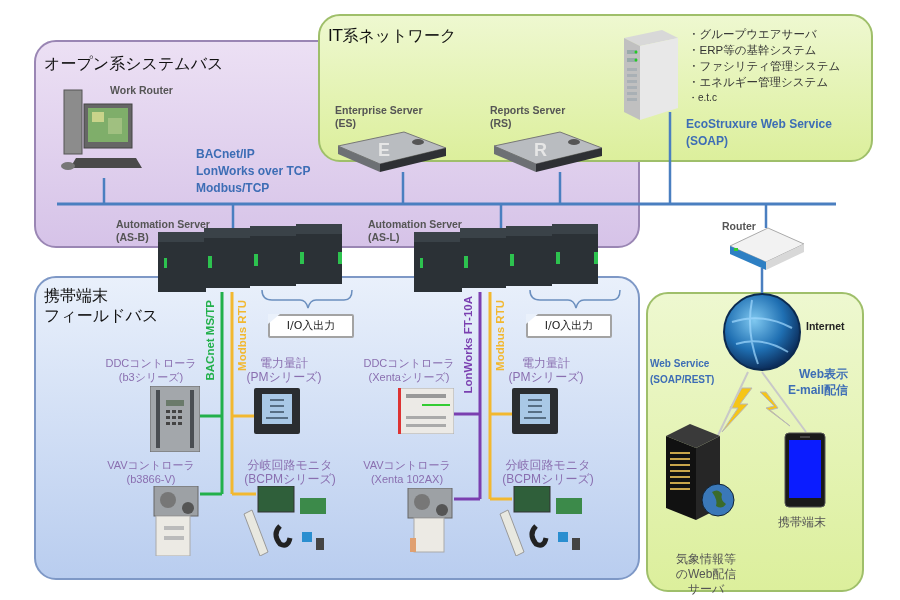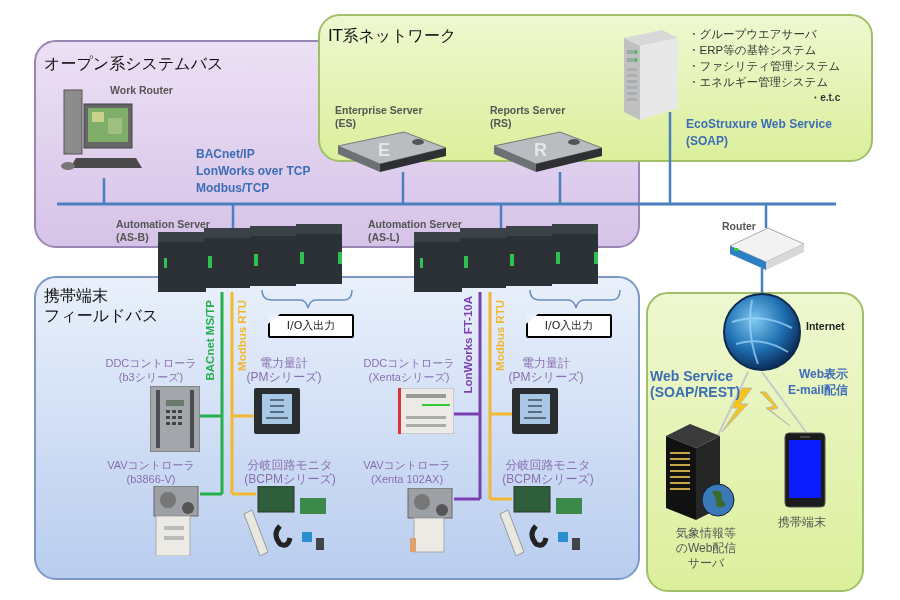--- a/index.html
+++ b/index.html
@@ -138,7 +138,7 @@
   <div>・ERP等の基幹システム</div>
   <div>・ファシリティ管理システム</div>
   <div>・エネルギー管理システム</div>
-  <div style="font-size:10px;font-weight:bold;text-align:right;">・e.t.c</div>
+  <div style="font-size:10px;font-weight:normal;">・e.t.c</div>
 </div>
 <div class="lbl proto" style="left:686px;top:116px;font-size:12px;">
   <div>EcoStruxure Web Service</div>

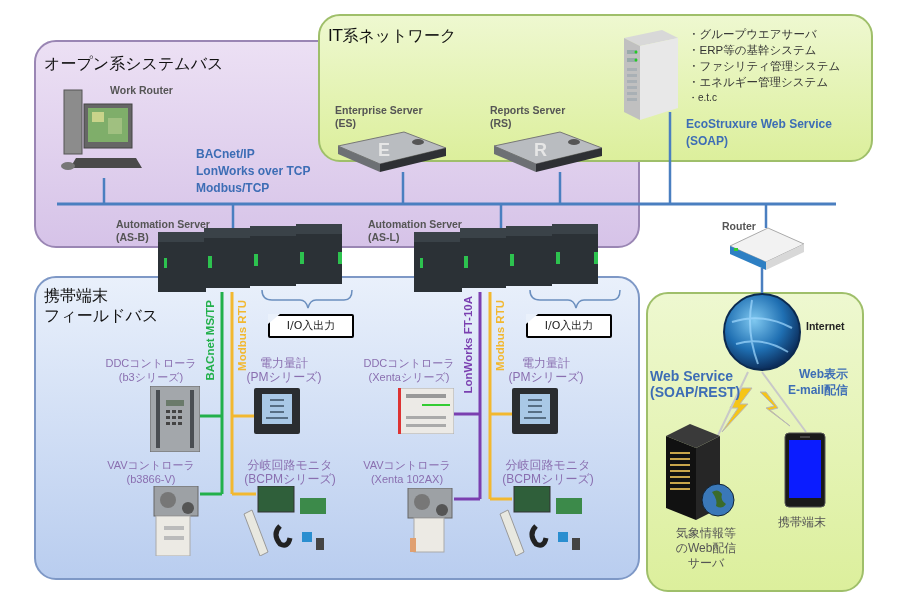--- a/index.html
+++ b/index.html
@@ -15,7 +15,7 @@
   .purple{color:#8a6fb0;font-weight:normal;font-size:11px;text-align:center;line-height:14px;}
   .dark{color:#333;font-weight:normal;font-size:11.5px;line-height:16px;}
   .vert{position:absolute;writing-mode:vertical-rl;transform:rotate(180deg);font-weight:bold;font-size:11.5px;font-family:"Liberation Sans",sans-serif;white-space:nowrap;}
-  .io-box{position:absolute;width:86px;height:24px;border:2px solid #000000;background:#fff;box-sizing:border-box;font-size:11px;color:#222;text-align:center;line-height:20px;border-radius:2px 2px 2px 2px;}
+  .io-box{position:absolute;width:86px;height:24px;border:2px solid #a3a3a3;background:#fff;box-sizing:border-box;font-size:11px;color:#222;text-align:center;line-height:20px;border-radius:2px 2px 2px 2px;}
   .io-box:before{content:"";position:absolute;left:-2px;top:-2px;width:12px;height:10px;background:#eaf1fb;clip-path:polygon(0 0,100% 0,0 100%);}
   .dev{position:absolute;}
   svg.wires{position:absolute;left:0;top:0;}

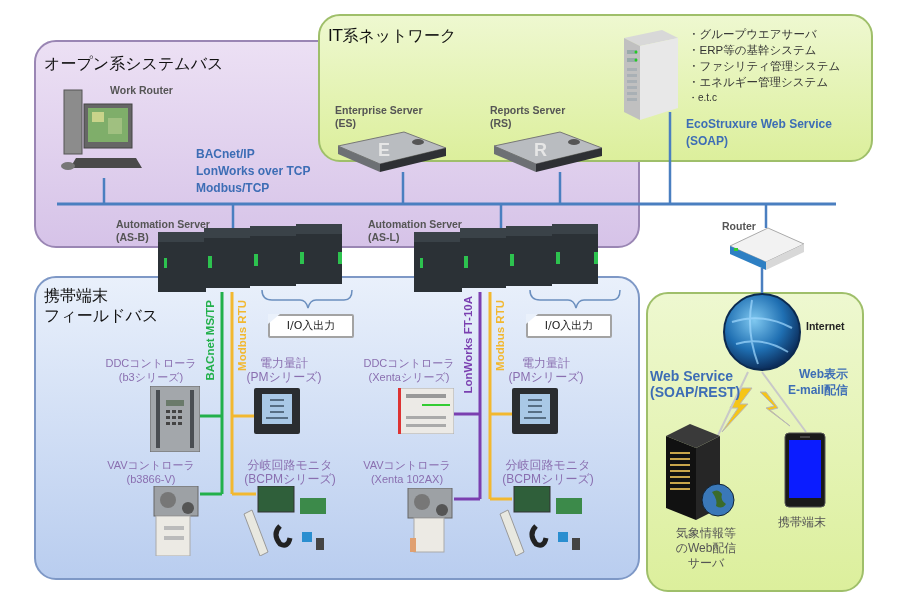--- a/index.html
+++ b/index.html
@@ -349,7 +349,7 @@
     </svg>
 </div>
 <div class="lbl" style="left:806px;top:320px;color:#222;">Internet</div>
-<div class="lbl proto" style="left:650px;top:368px;font-size:14px;line-height:16px;">
+<div class="lbl proto" style="left:650px;top:356px;font-size:10px;line-height:16px;">
   <div>Web Service</div>
   <div>(SOAP/REST)</div>
 </div>

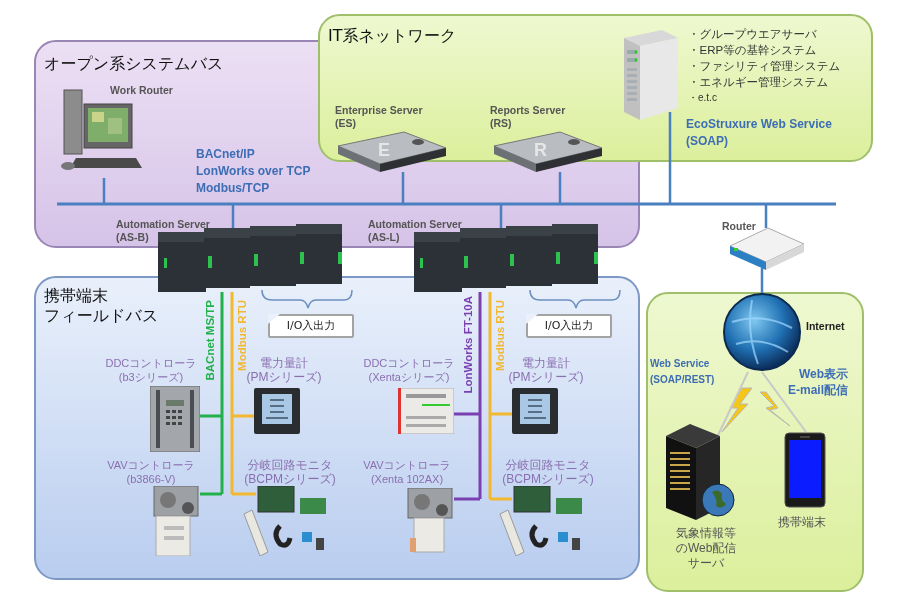--- a/index.html
+++ b/index.html
@@ -375,7 +375,7 @@
       <path d="M48 70 q6 -4 10 2 q-2 6 4 10 q-4 6 -10 2 q2 -6 -4 -14z" fill="#3b6b2a"></path>
     </svg>
 </div>
-<div class="lbl dark" style="left:670px;top:526px;width:72px;text-align:center;font-size:12px;line-height:15px;color:#555;">
+<div class="lbl dark" style="left:670px;top:552px;width:72px;text-align:center;font-size:12px;line-height:15px;color:#555;">
   <div>気象情報等</div>
   <div>のWeb配信</div>
   <div>サーバ</div>

